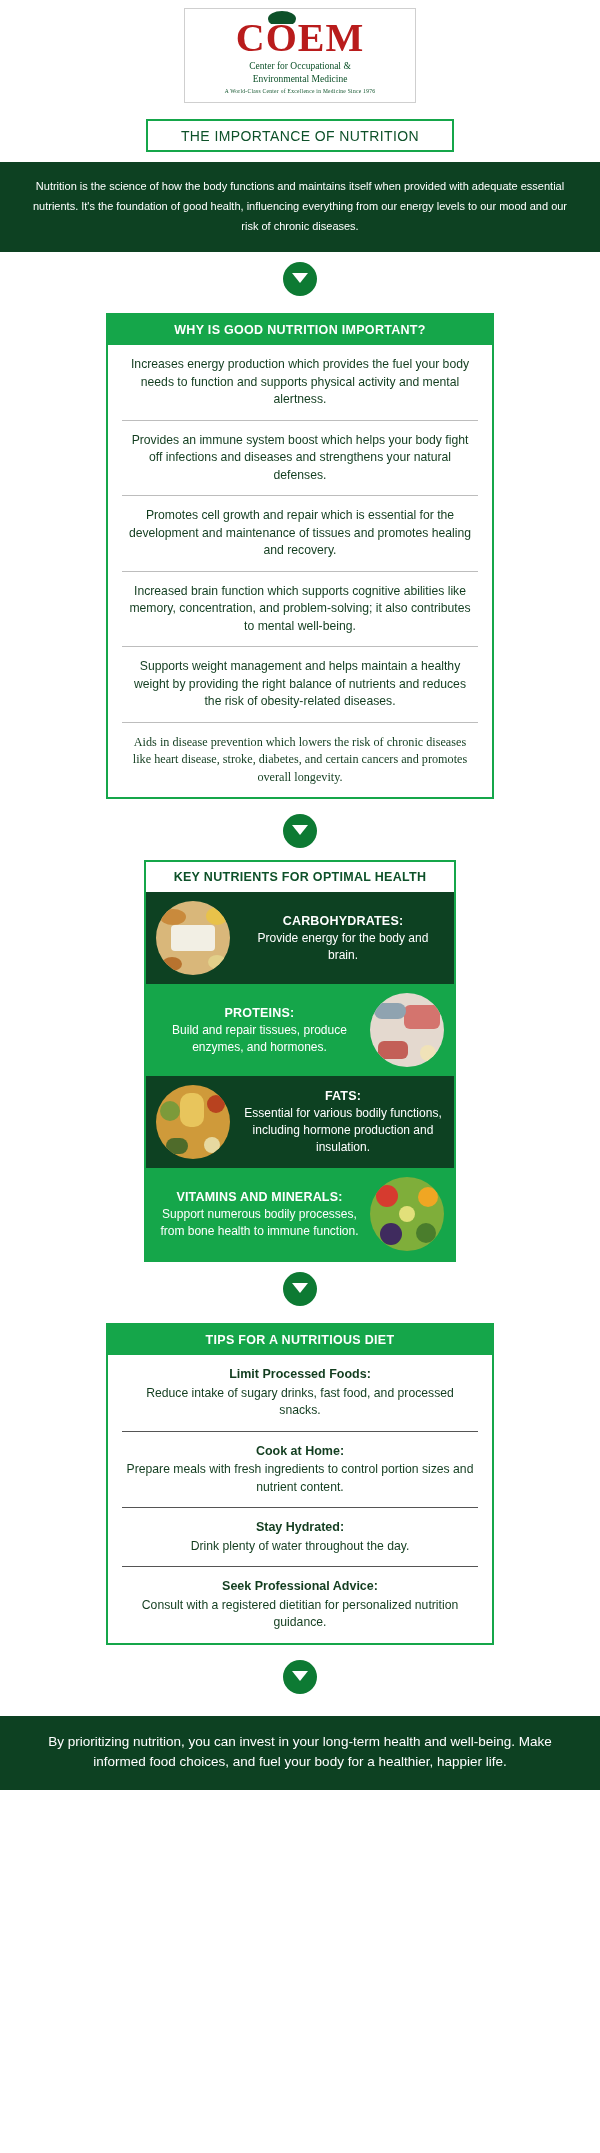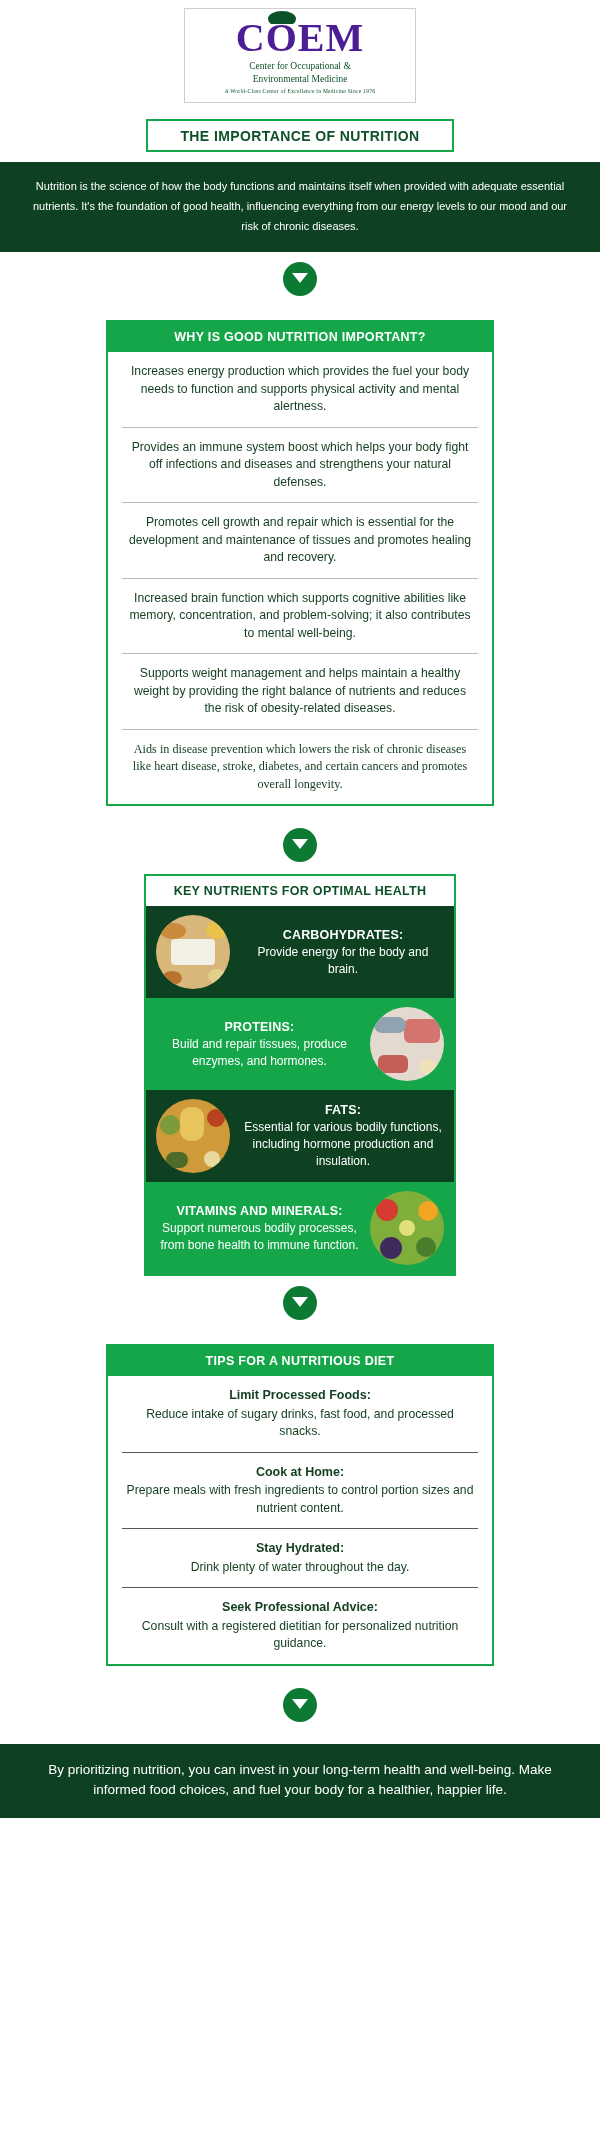--- a/index.html
+++ b/index.html
@@ -37,7 +37,7 @@
     font-size: 40px;
     line-height: 42px;
     letter-spacing: 1px;
-    color: #4c1d95;
+    color: #b91c1c;
     position: relative;
     display: inline-block;
   }

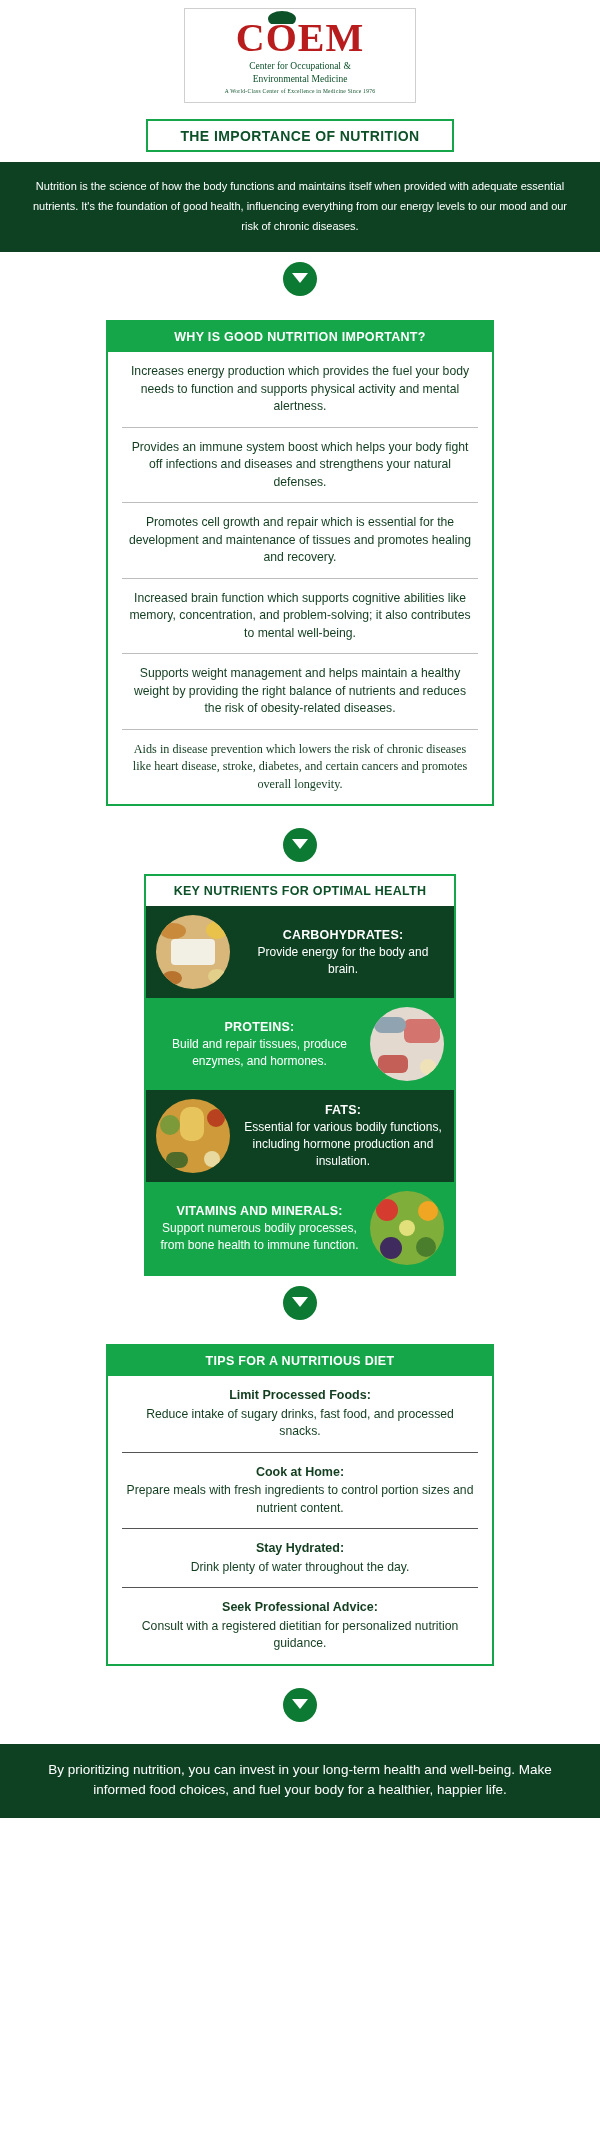--- a/index.html
+++ b/index.html
@@ -77,7 +77,7 @@
   .title-box .t {
     color: #0d5129;
     font-size: 14px;
-    font-weight: bold;
+    font-weight: normal;
     letter-spacing: .4px;
   }
 

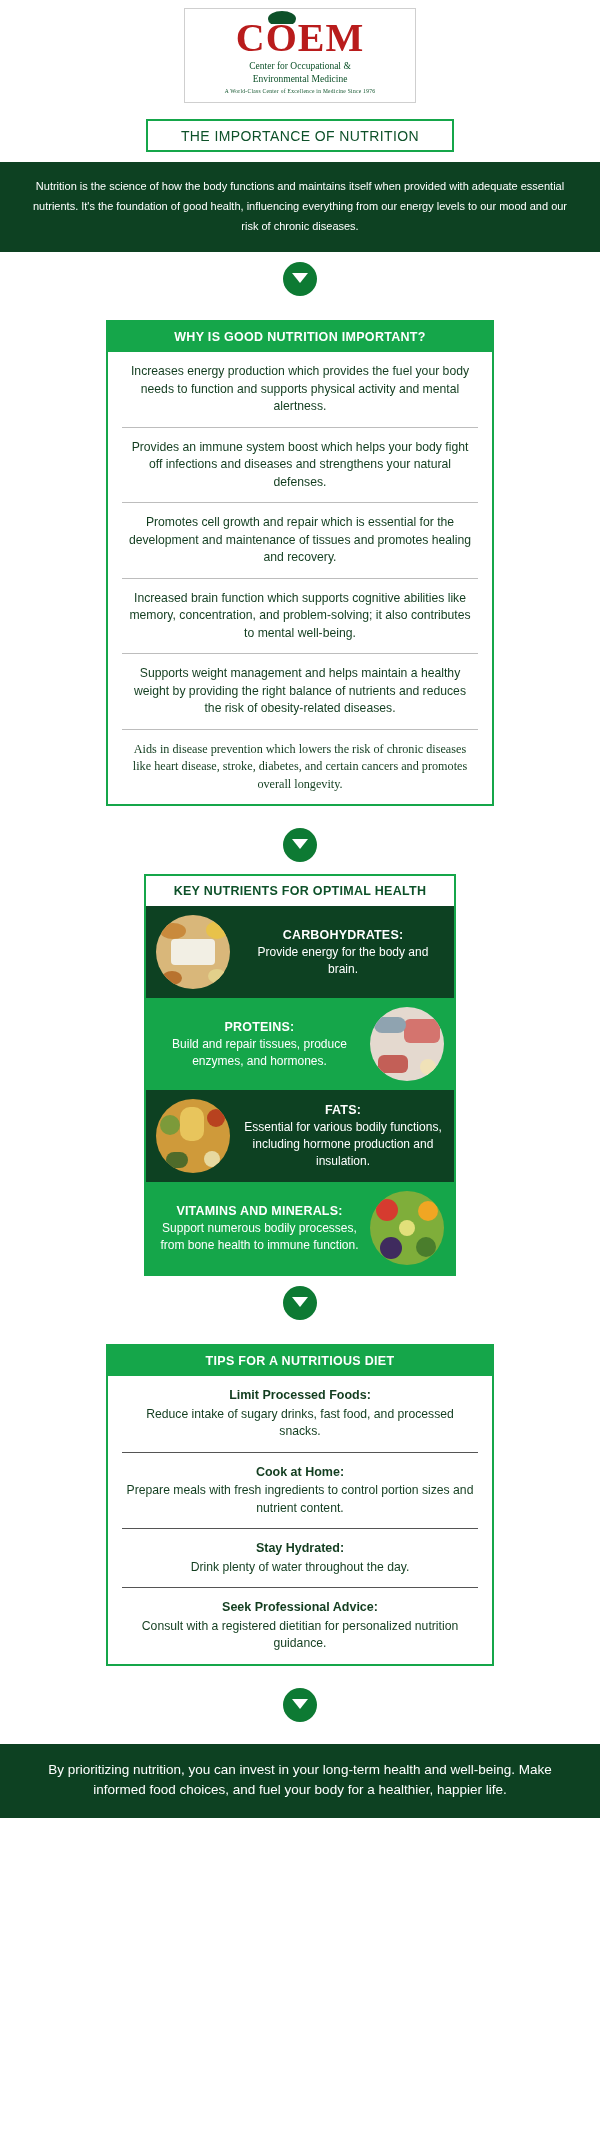--- a/index.html
+++ b/index.html
@@ -116,7 +116,7 @@
 
   .panel {
     width: 388px;
-    margin: 12px auto;
+    margin: 5px auto;
     border: 2px solid #15a64a;
     background: #ffffff;
   }

